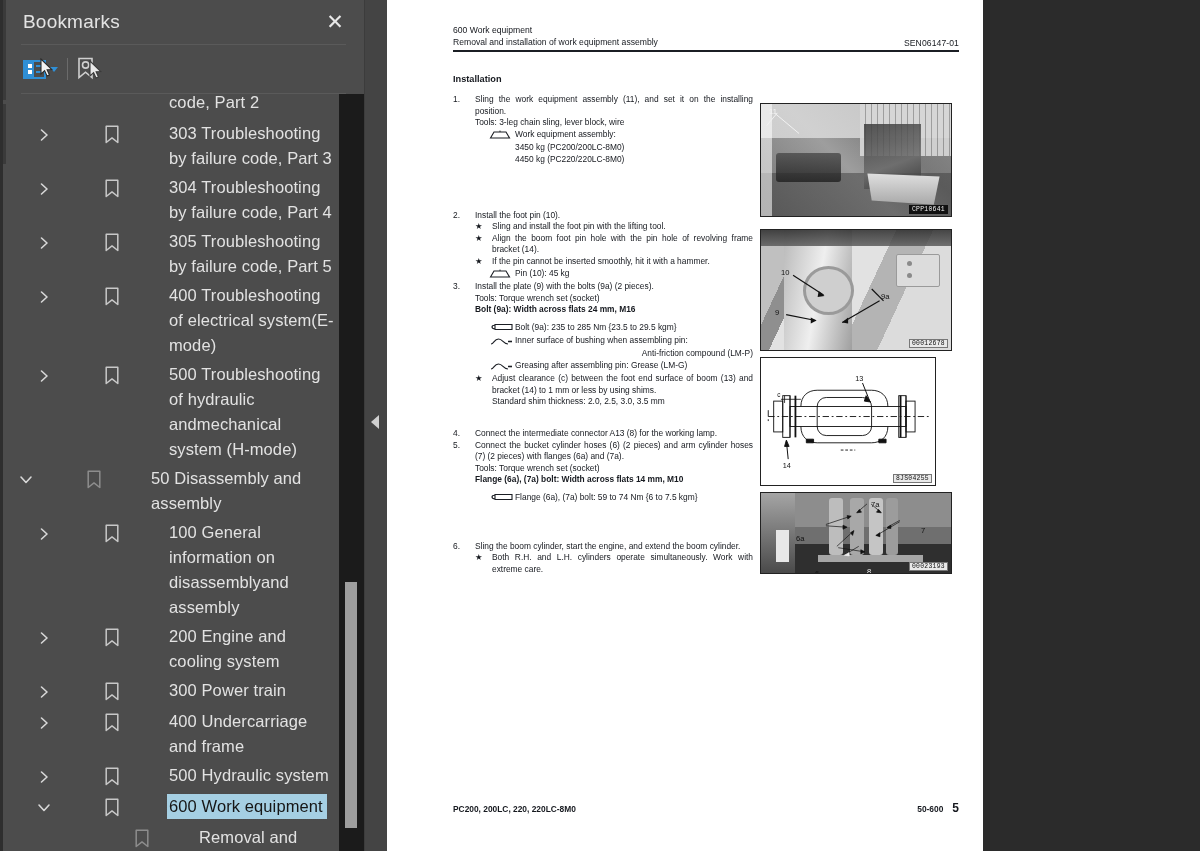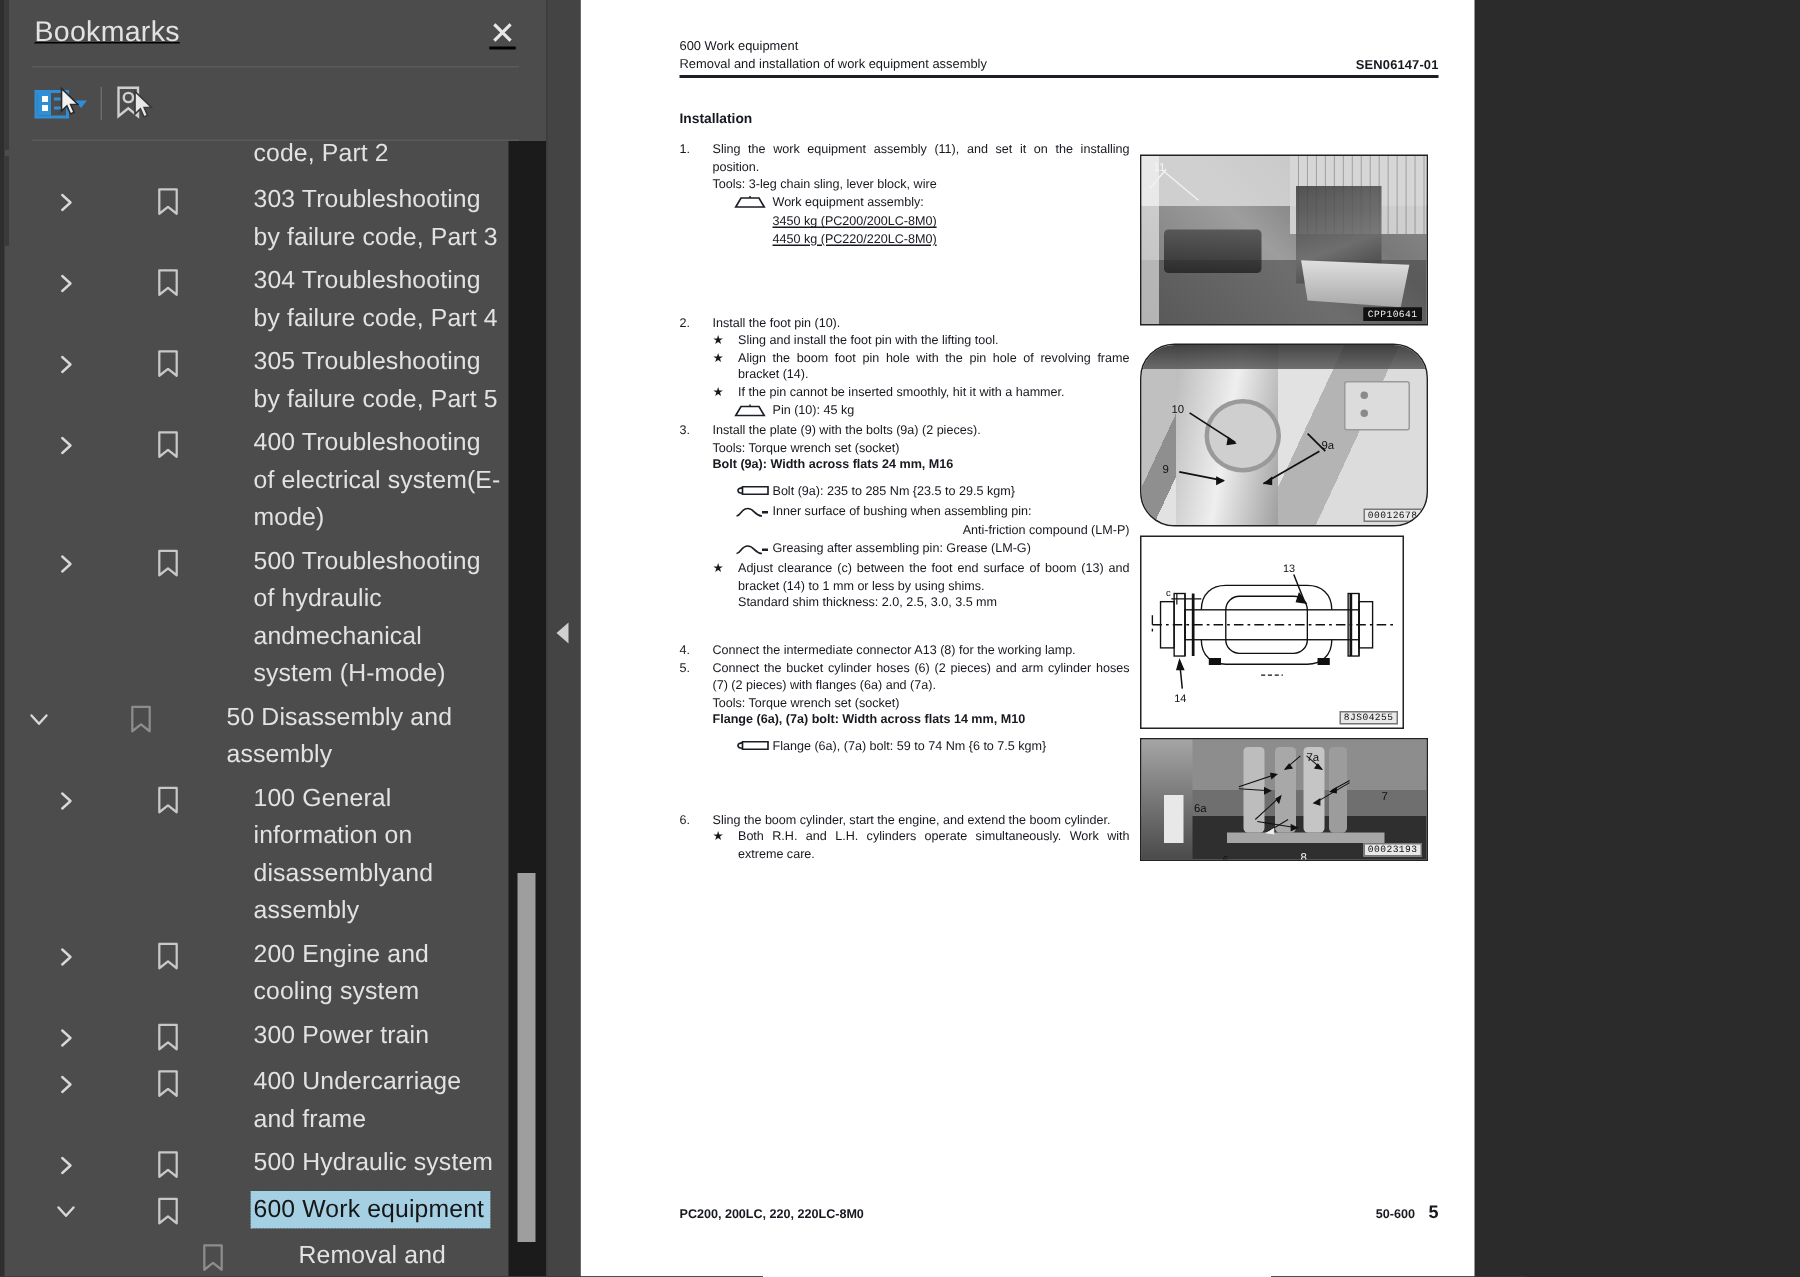--- a/index.html
+++ b/index.html
@@ -32,7 +32,6 @@
     display:flex;align-items:center;justify-content:space-between;
     padding:0 18px 0 20px;
     box-sizing:border-box;
-    text-decoration:underline;
   }
   .bm-title{
     color:#e3e3e3;font-size:19px;letter-spacing:.2px;

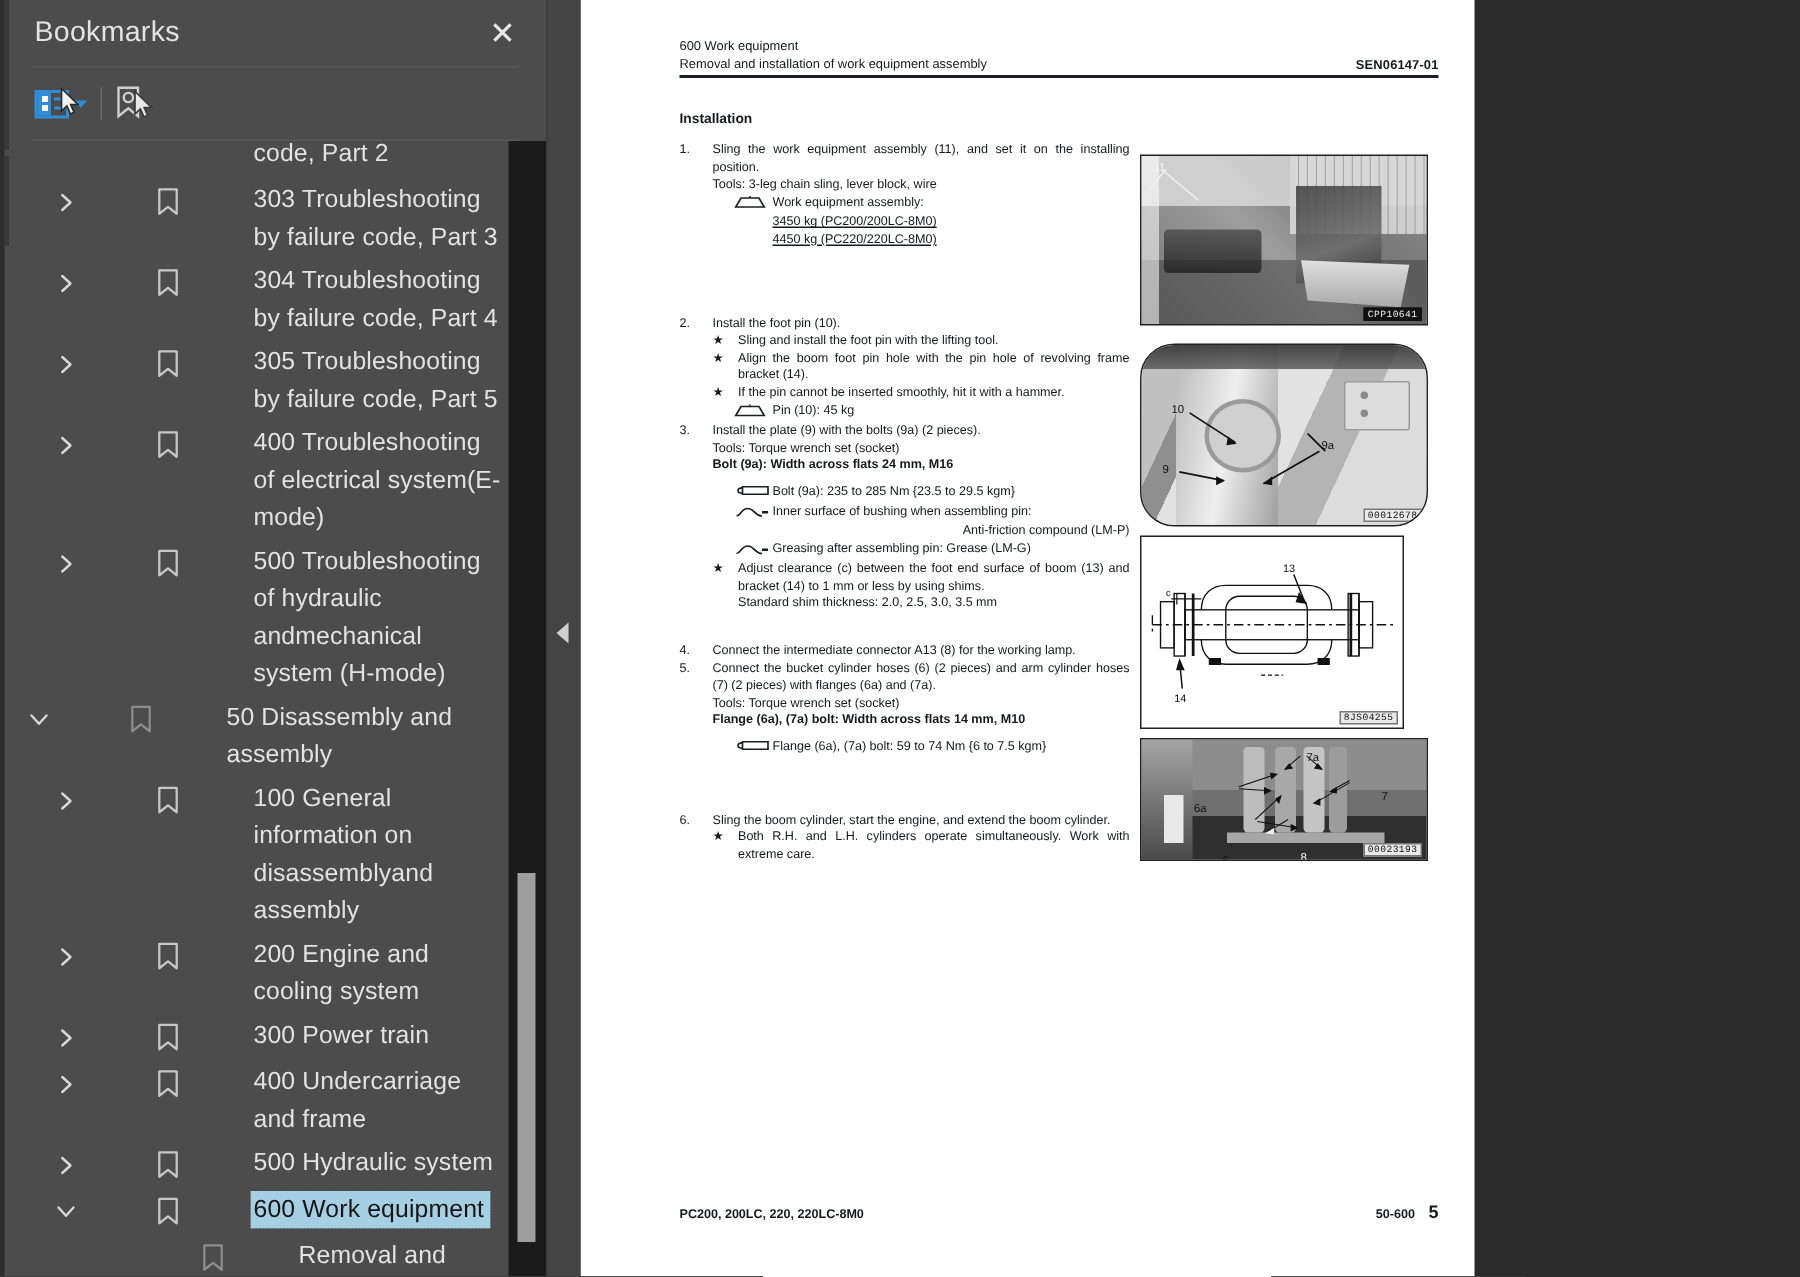--- a/index.html
+++ b/index.html
@@ -149,7 +149,7 @@
   .pg-hdr-l1{font-size:8.6px;line-height:12px;color:#13161c;}
   .pg-hdr-row{display:flex;justify-content:space-between;align-items:flex-end;}
   .pg-hdr-l2{font-size:8.6px;line-height:12px;}
-  .pg-hdr-code{font-size:8.6px;font-weight:bold;letter-spacing:.1px;}
+  .pg-hdr-code{font-size:8.6px;font-weight:normal;letter-spacing:.1px;}
   .pg-hdr-rule{border-top:2px solid #1b1e24;margin-top:2px;}
 
   .sect-title{position:absolute;left:66px;top:74px;font-size:9.2px;font-weight:bold;}

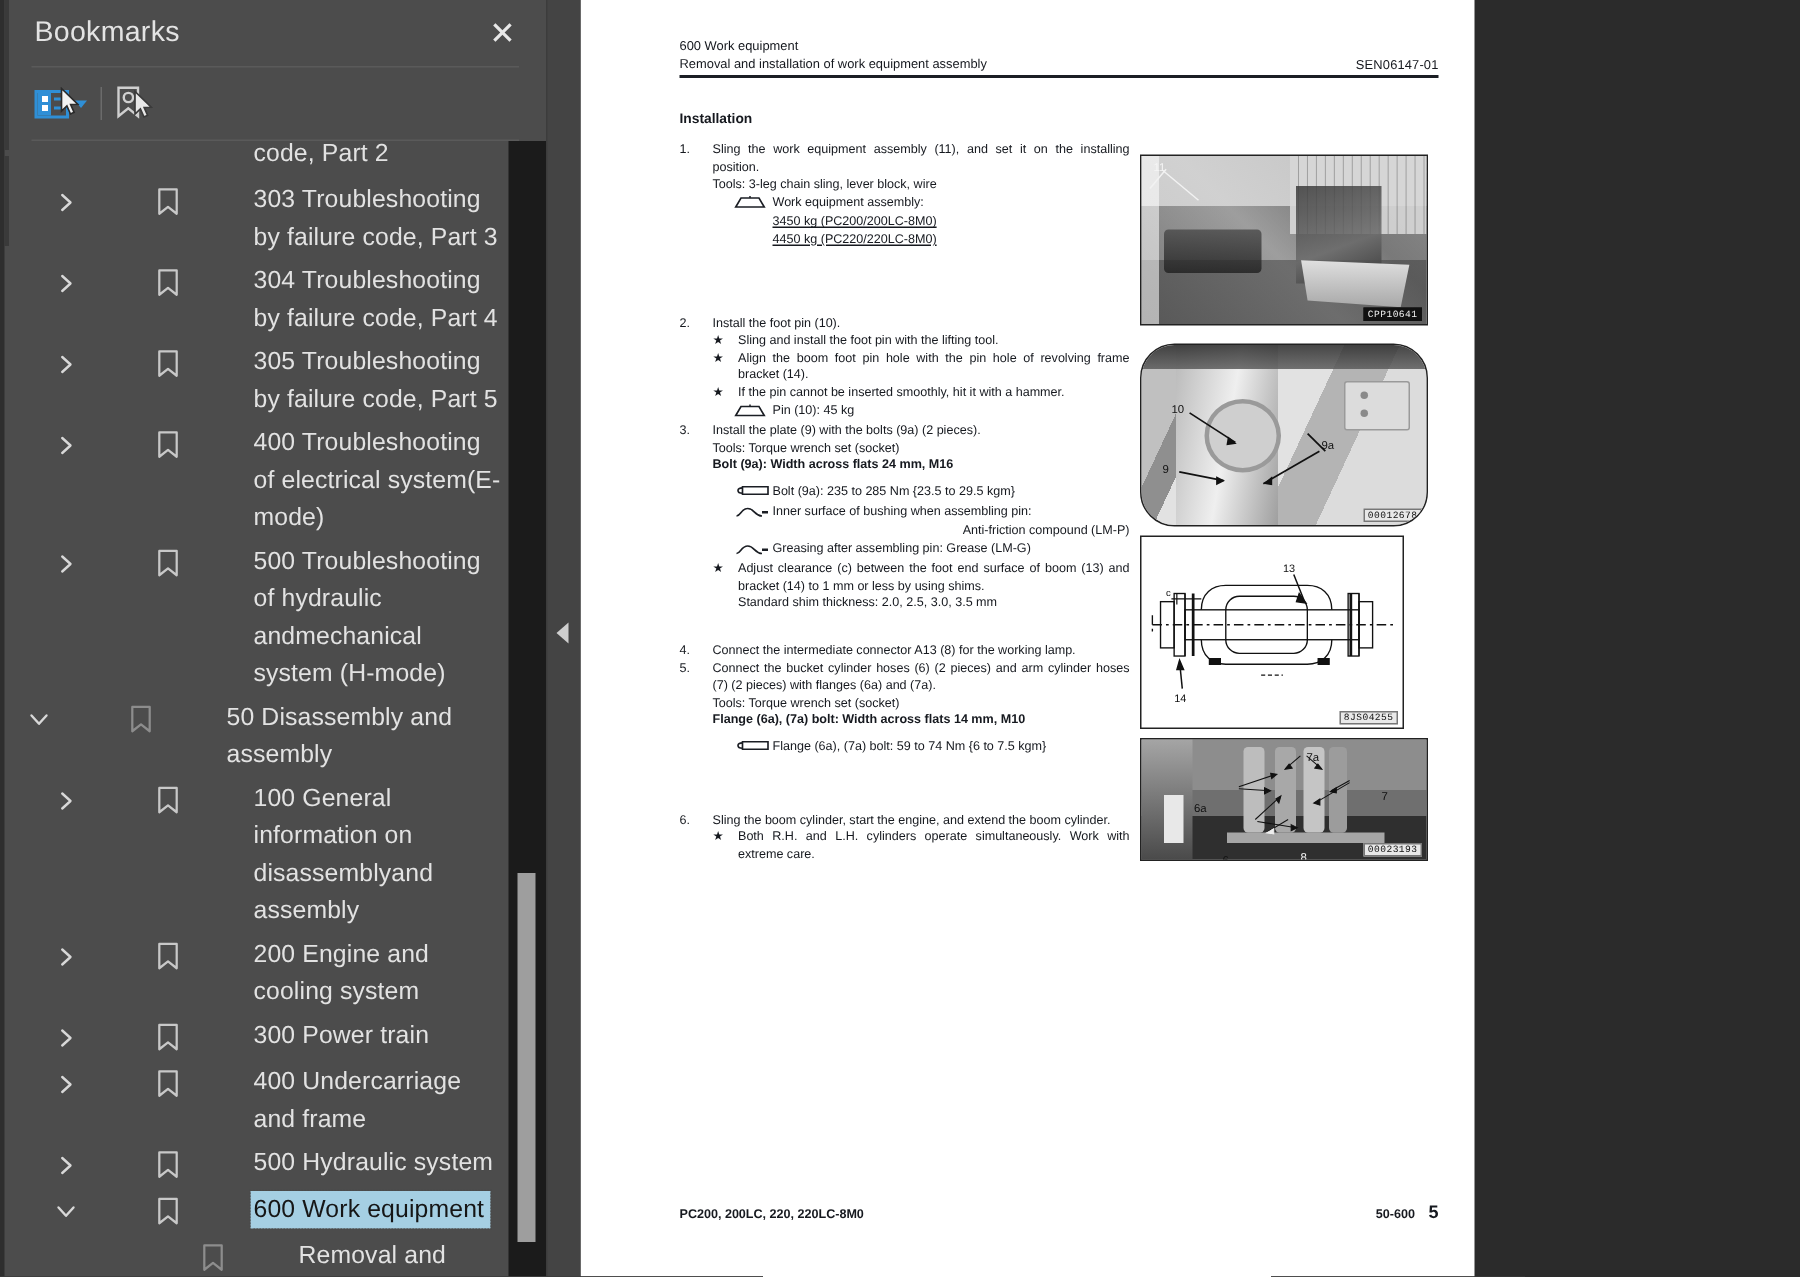--- a/index.html
+++ b/index.html
@@ -165,7 +165,7 @@
   .ico-line{display:flex;align-items:flex-start;margin-left:14px;}
   .ico-line .gl{width:26px;min-width:26px;padding-top:1px;}
   .ico-line .tx{font-size:8.4px;line-height:11.6px;}
-  .indent-txt{margin-left:40px;font-size:8.4px;line-height:11.6px;text-decoration:underline;}
+  .indent-txt{margin-left:40px;font-size:8.4px;line-height:11.6px;}
   .right-al{text-align:right;font-size:8.4px;line-height:11.6px;}
   .gap-s{height:6px;}
   .gap-m{height:14px;}

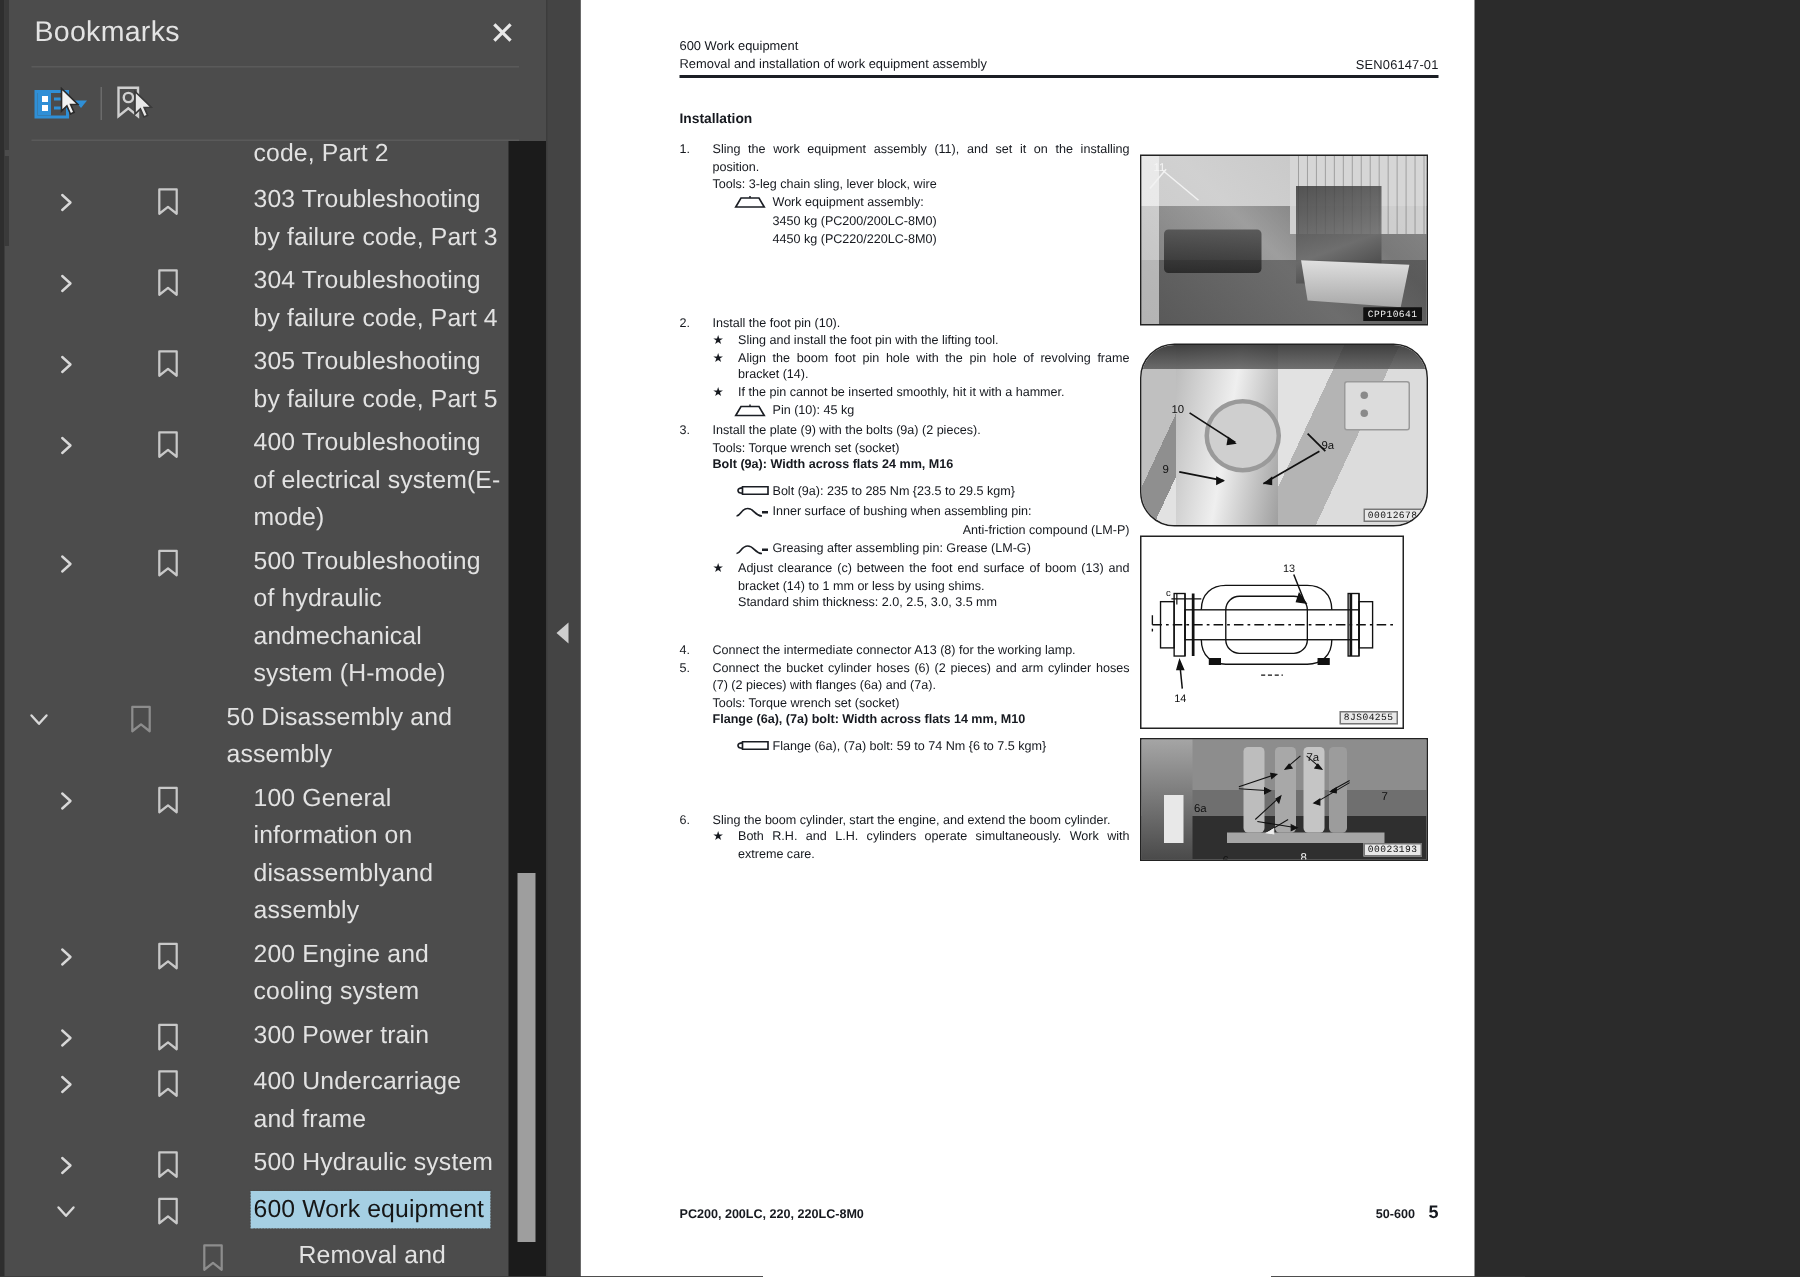--- a/index.html
+++ b/index.html
@@ -192,7 +192,7 @@
 
   .ph1{background:
      linear-gradient(135deg,#8a8a8a 0%,#6e6e6e 30%,#bdbdbd 55%,#7d7d7d 75%,#9b9b9b 100%);}
-  .ph2{background:linear-gradient(160deg,#c9c9c9 0%,#9d9d9d 40%,#dcdcdc 70%,#b0b0b0 100%);border-radius:23px;}
+  .ph2{background:linear-gradient(160deg,#c9c9c9 0%,#9d9d9d 40%,#dcdcdc 70%,#b0b0b0 100%);}
   .ph3{background:linear-gradient(180deg,#8f8f8f 0%,#5f5f5f 45%,#7b7b7b 60%,#3a3a3a 100%);}
   svg.lineart{display:block;width:100%;height:100%;}
 </style>

